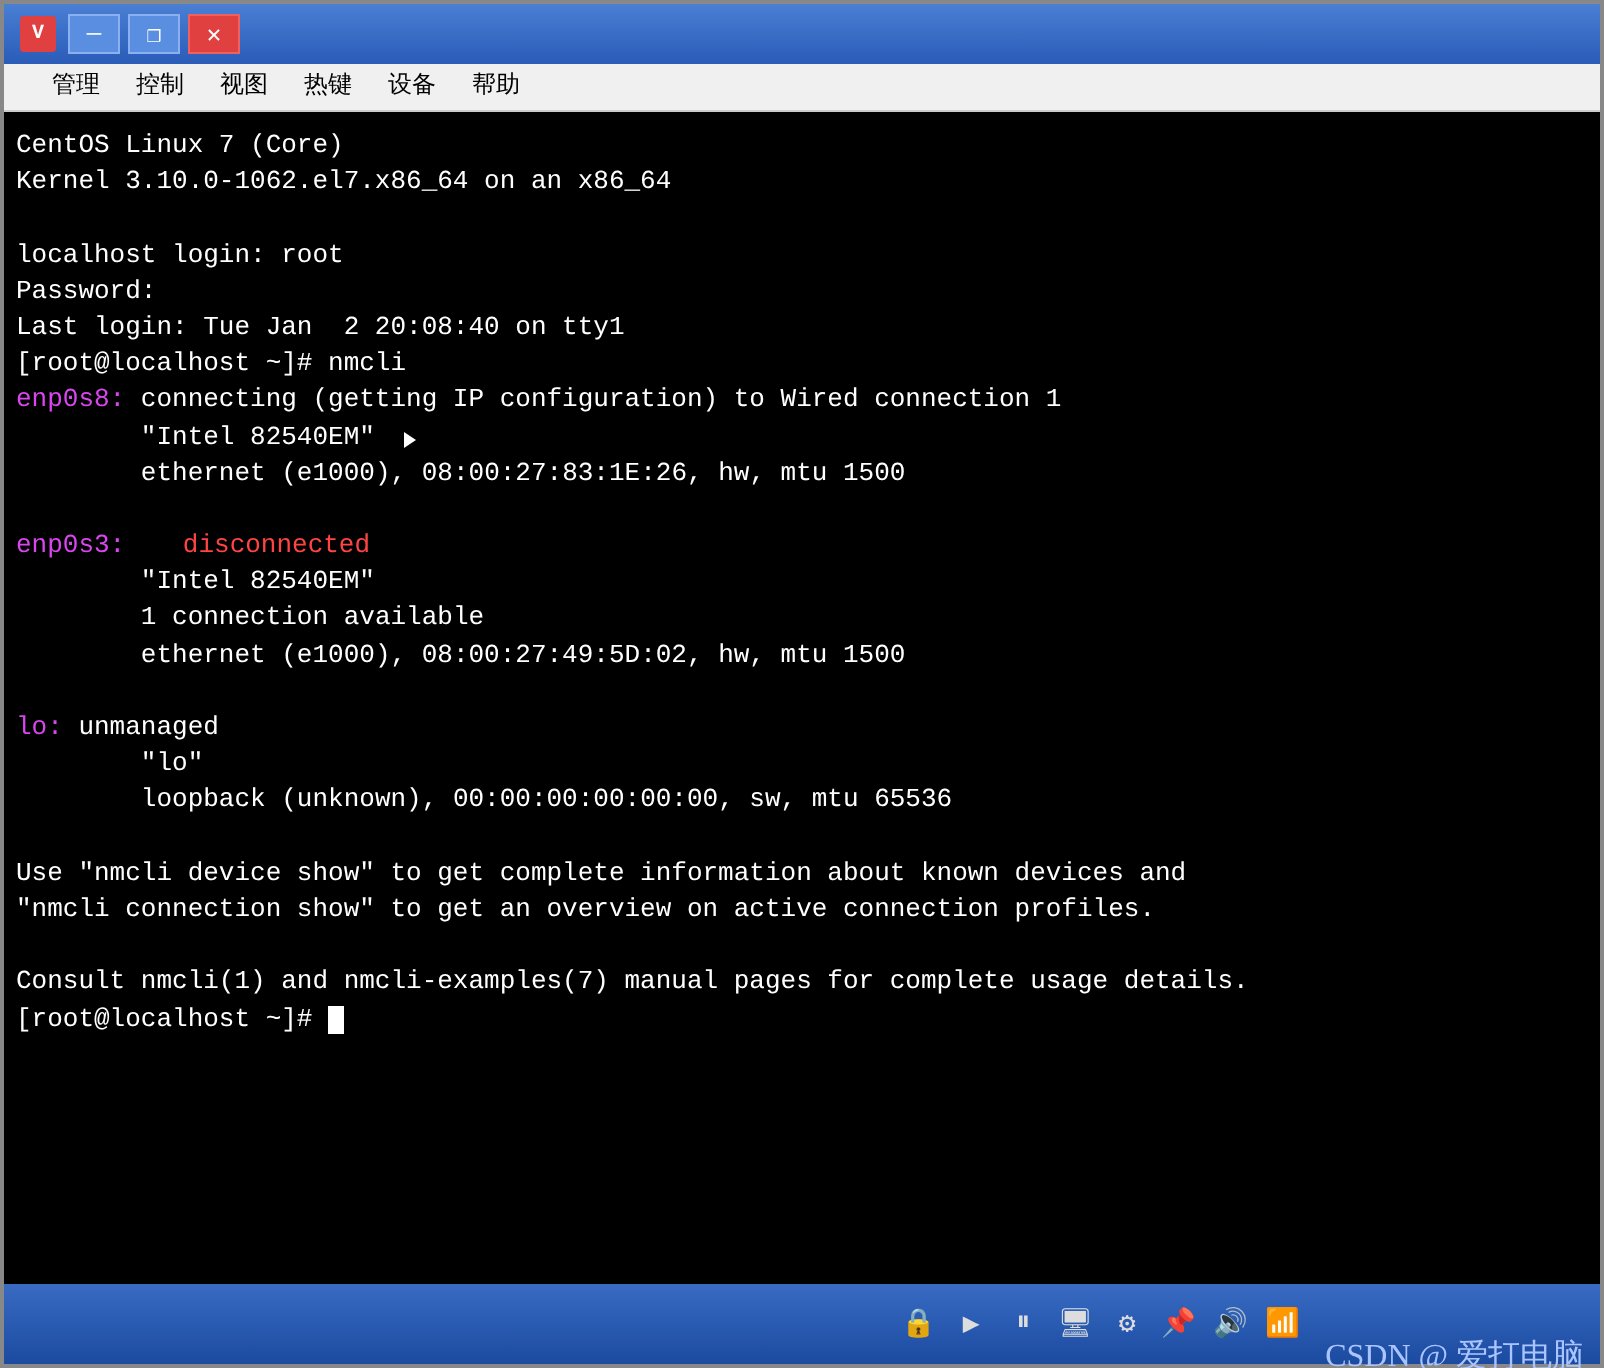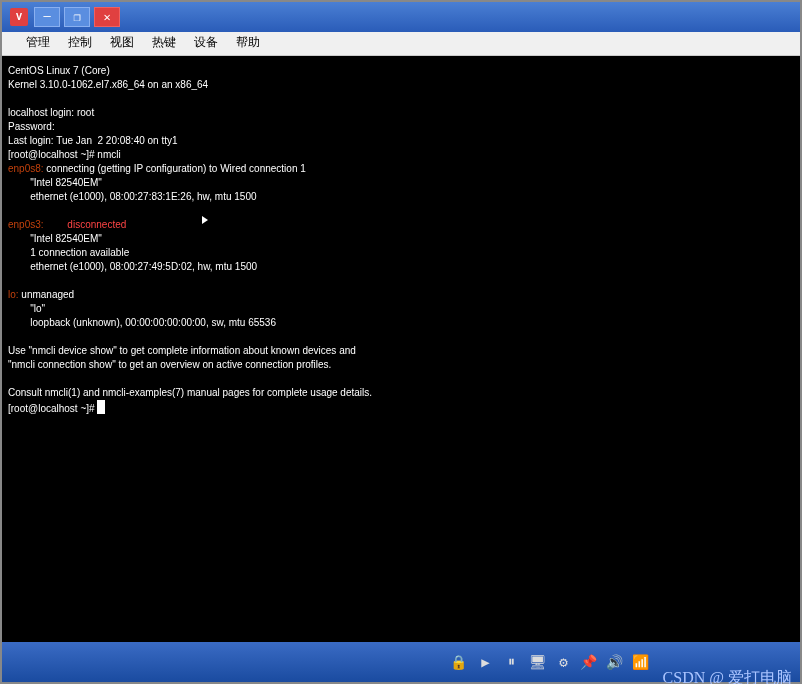--- a/index.html
+++ b/index.html
@@ -103,8 +103,8 @@
     }
 
     .terminal pre {
-      font-family: Liberation Sans, sans-serif;
-      font-size: 10px;
+      font-family: Liberation Mono, monospace;
+      font-size: 13px;
       line-height: 1.4;
       color: #fff;
       white-space: pre-wrap;

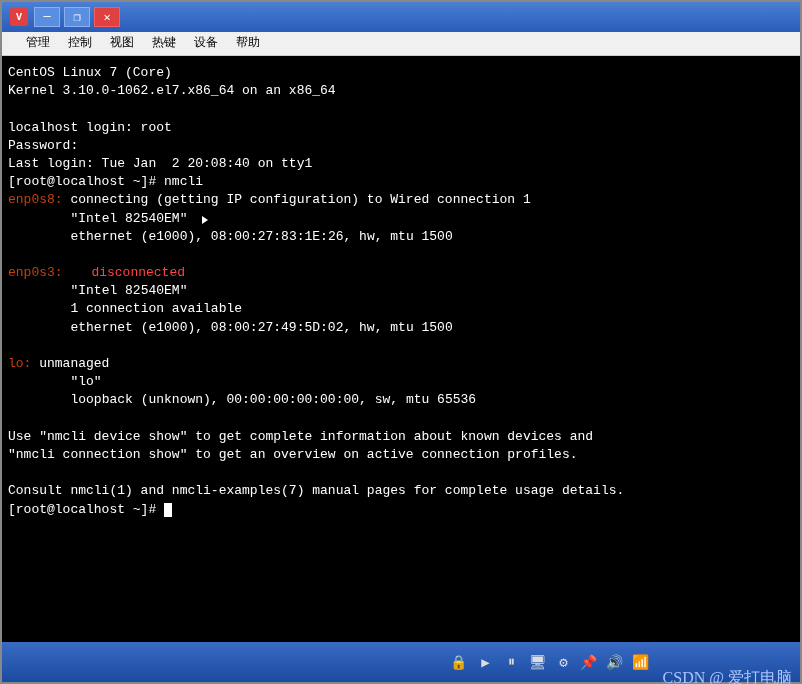--- a/index.html
+++ b/index.html
@@ -110,7 +110,7 @@
       white-space: pre-wrap;
     }
 
-    .green { color: #c2410c; }
+    .green { color: #d946ef; }
     .orange { color: #ffffff; }
     .red { color: #ff4444; margin-left: 21px; }
     .white { color: #ffffff; }

